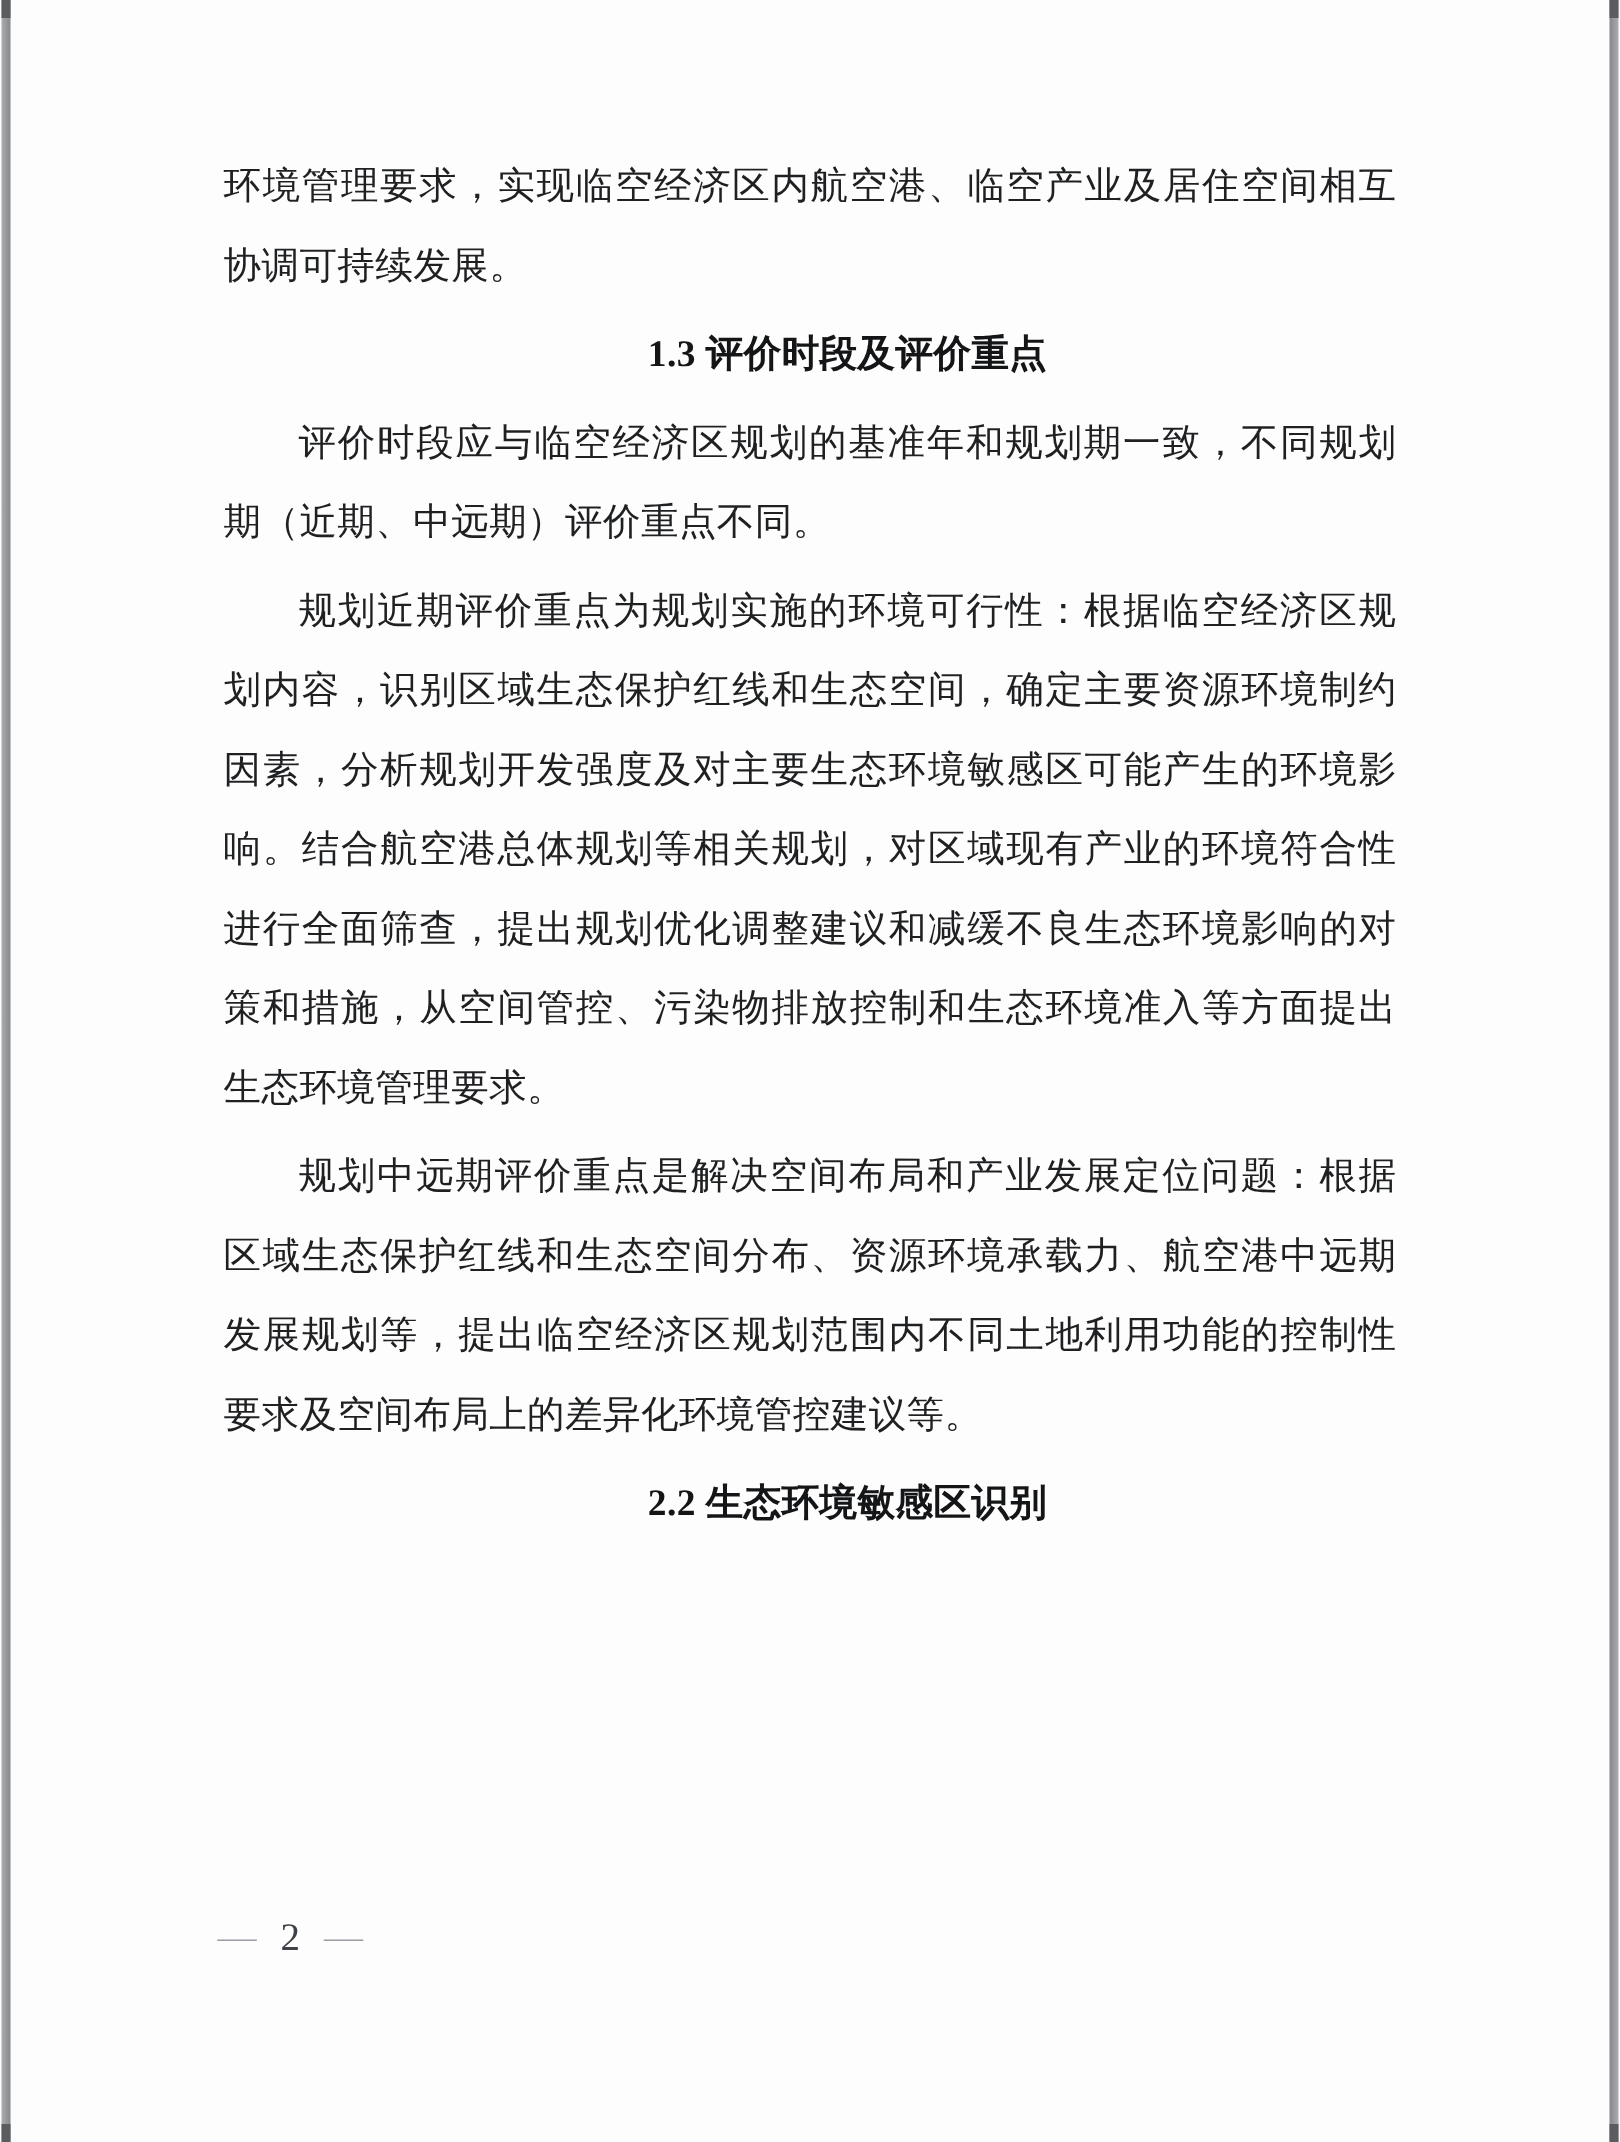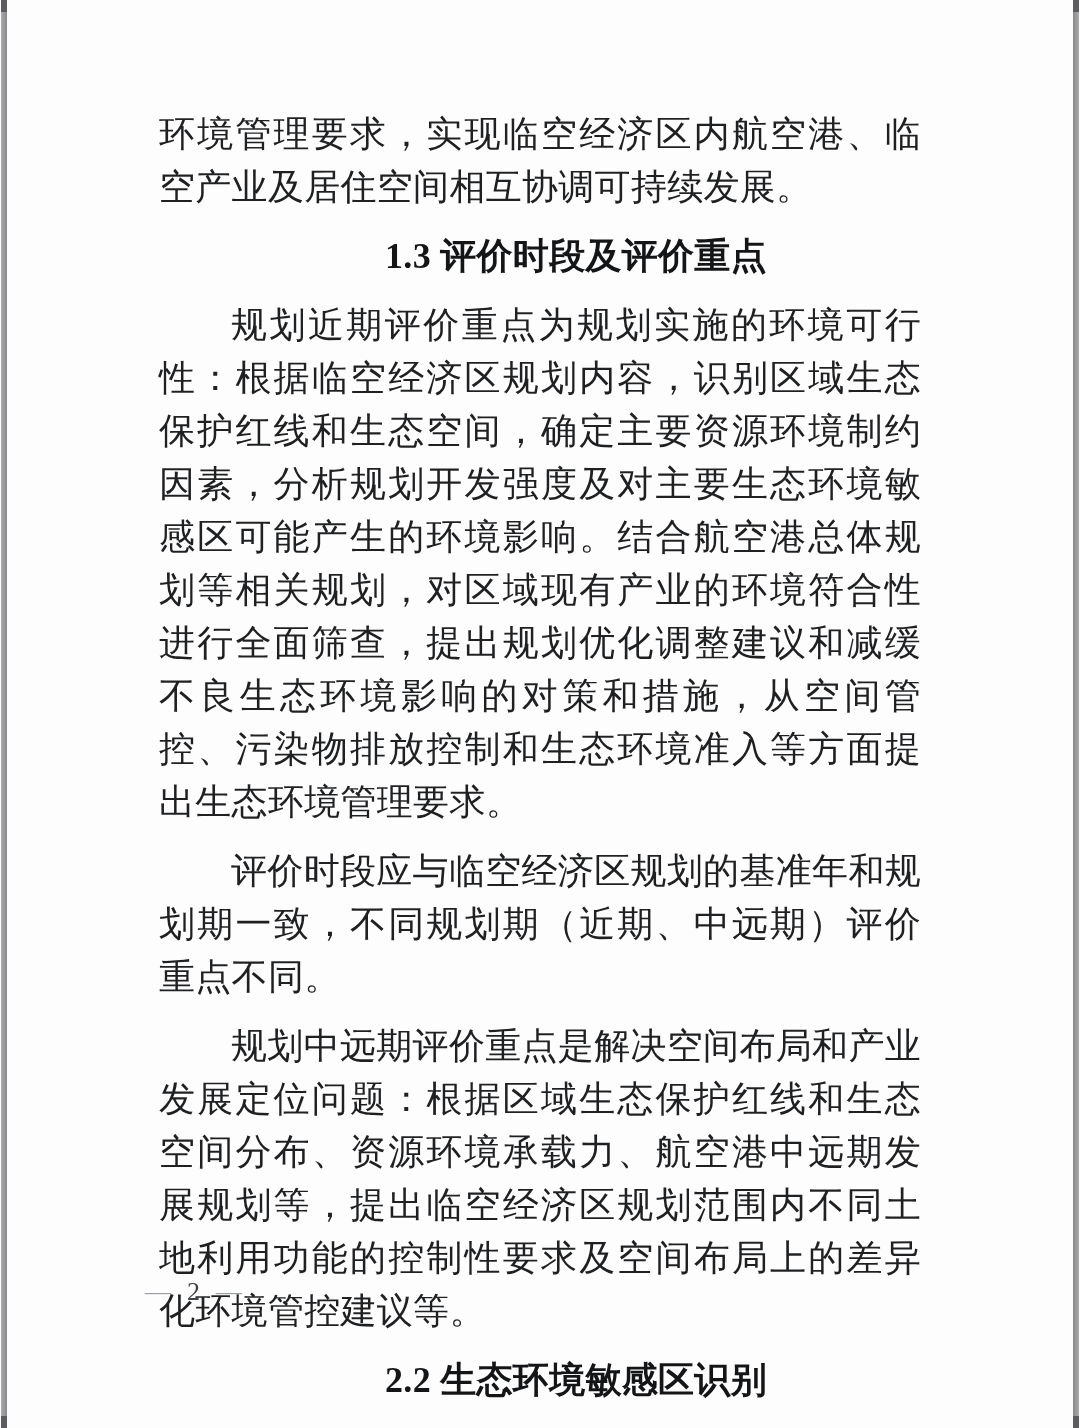--- a/index.html
+++ b/index.html
@@ -54,9 +54,9 @@
     letter-spacing: 0.3px;
   }
   .content p, .content h3 {
-    margin: 16px;
+    margin: 6px;
     padding: 0;
-    font-size: 36px;
+    font-size: 25px;
     line-height: 53px;
     font-family: Liberation Serif, serif;
   }

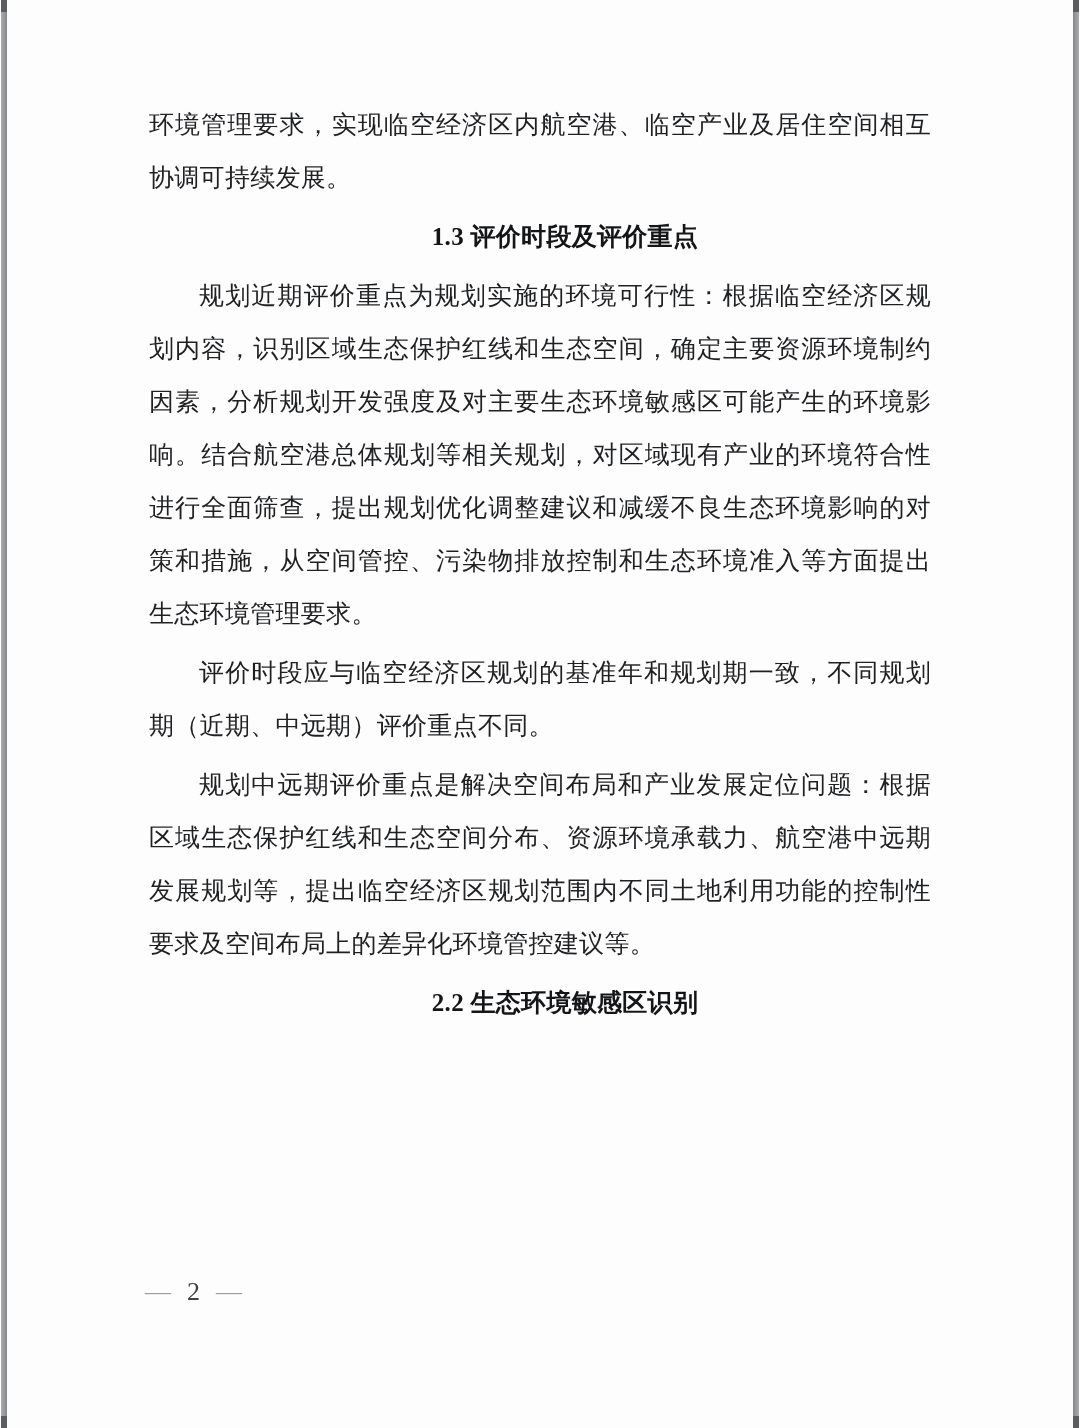--- a/index.html
+++ b/index.html
@@ -99,9 +99,9 @@
 
     <h3 class="section-heading">1.3 评价时段及评价重点</h3>
 
+    <p class="para-indent">评价时段应与临空经济区规划的基准年和规划期一致，不同规划期（近期、中远期）评价重点不同。</p>
+
     <p class="para-indent">规划近期评价重点为规划实施的环境可行性：根据临空经济区规划内容，识别区域生态保护红线和生态空间，确定主要资源环境制约因素，分析规划开发强度及对主要生态环境敏感区可能产生的环境影响。结合航空港总体规划等相关规划，对区域现有产业的环境符合性进行全面筛查，提出规划优化调整建议和减缓不良生态环境影响的对策和措施，从空间管控、污染物排放控制和生态环境准入等方面提出生态环境管理要求。</p>
-
-    <p class="para-indent">评价时段应与临空经济区规划的基准年和规划期一致，不同规划期（近期、中远期）评价重点不同。</p>
 
     <p class="para-indent">规划中远期评价重点是解决空间布局和产业发展定位问题：根据区域生态保护红线和生态空间分布、资源环境承载力、航空港中远期发展规划等，提出临空经济区规划范围内不同土地利用功能的控制性要求及空间布局上的差异化环境管控建议等。</p>
 

